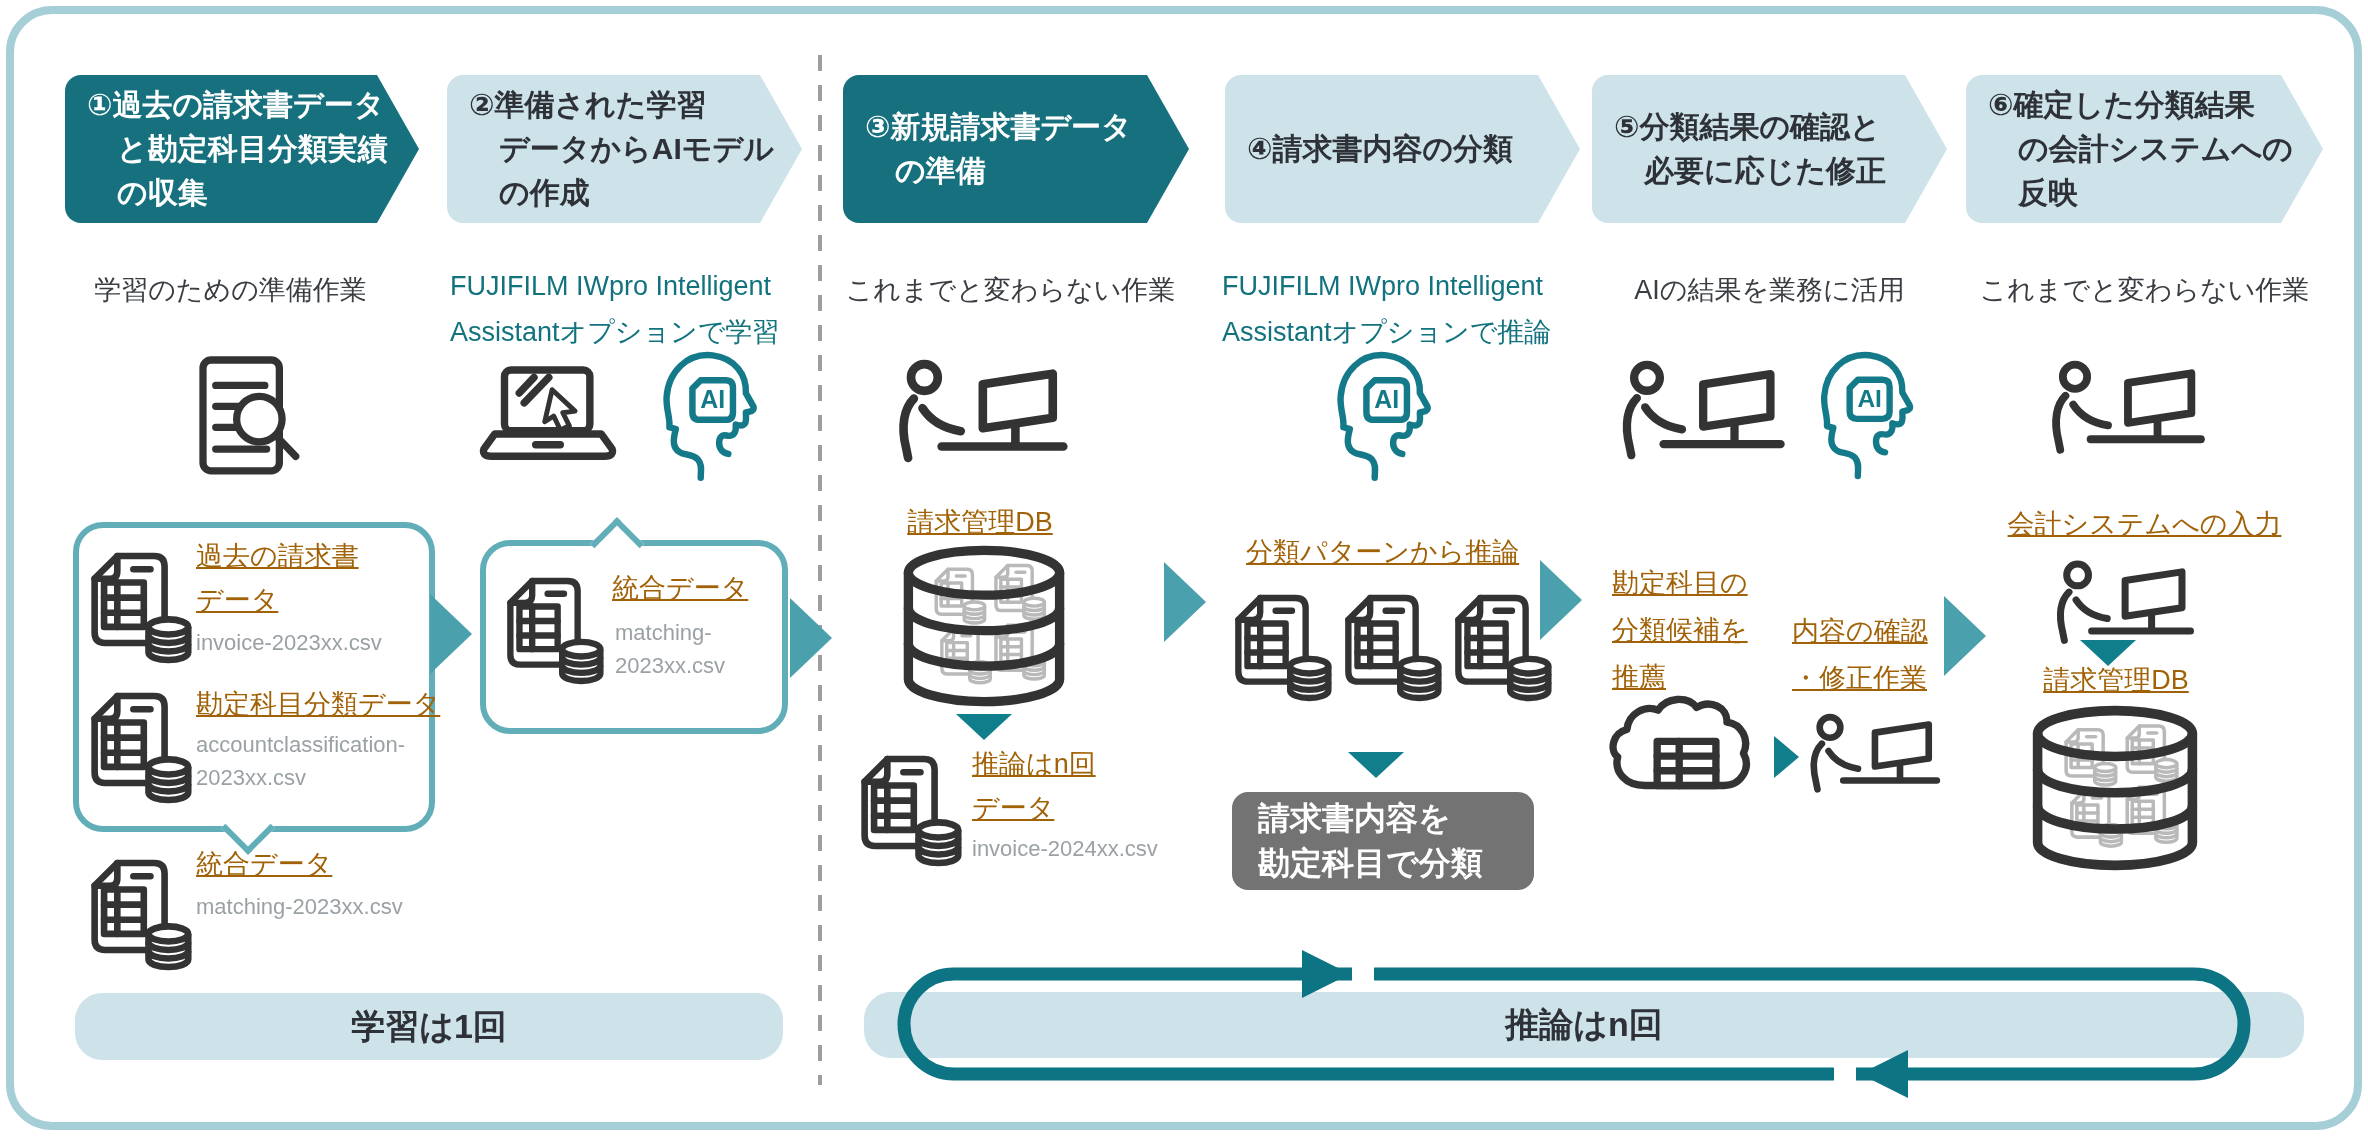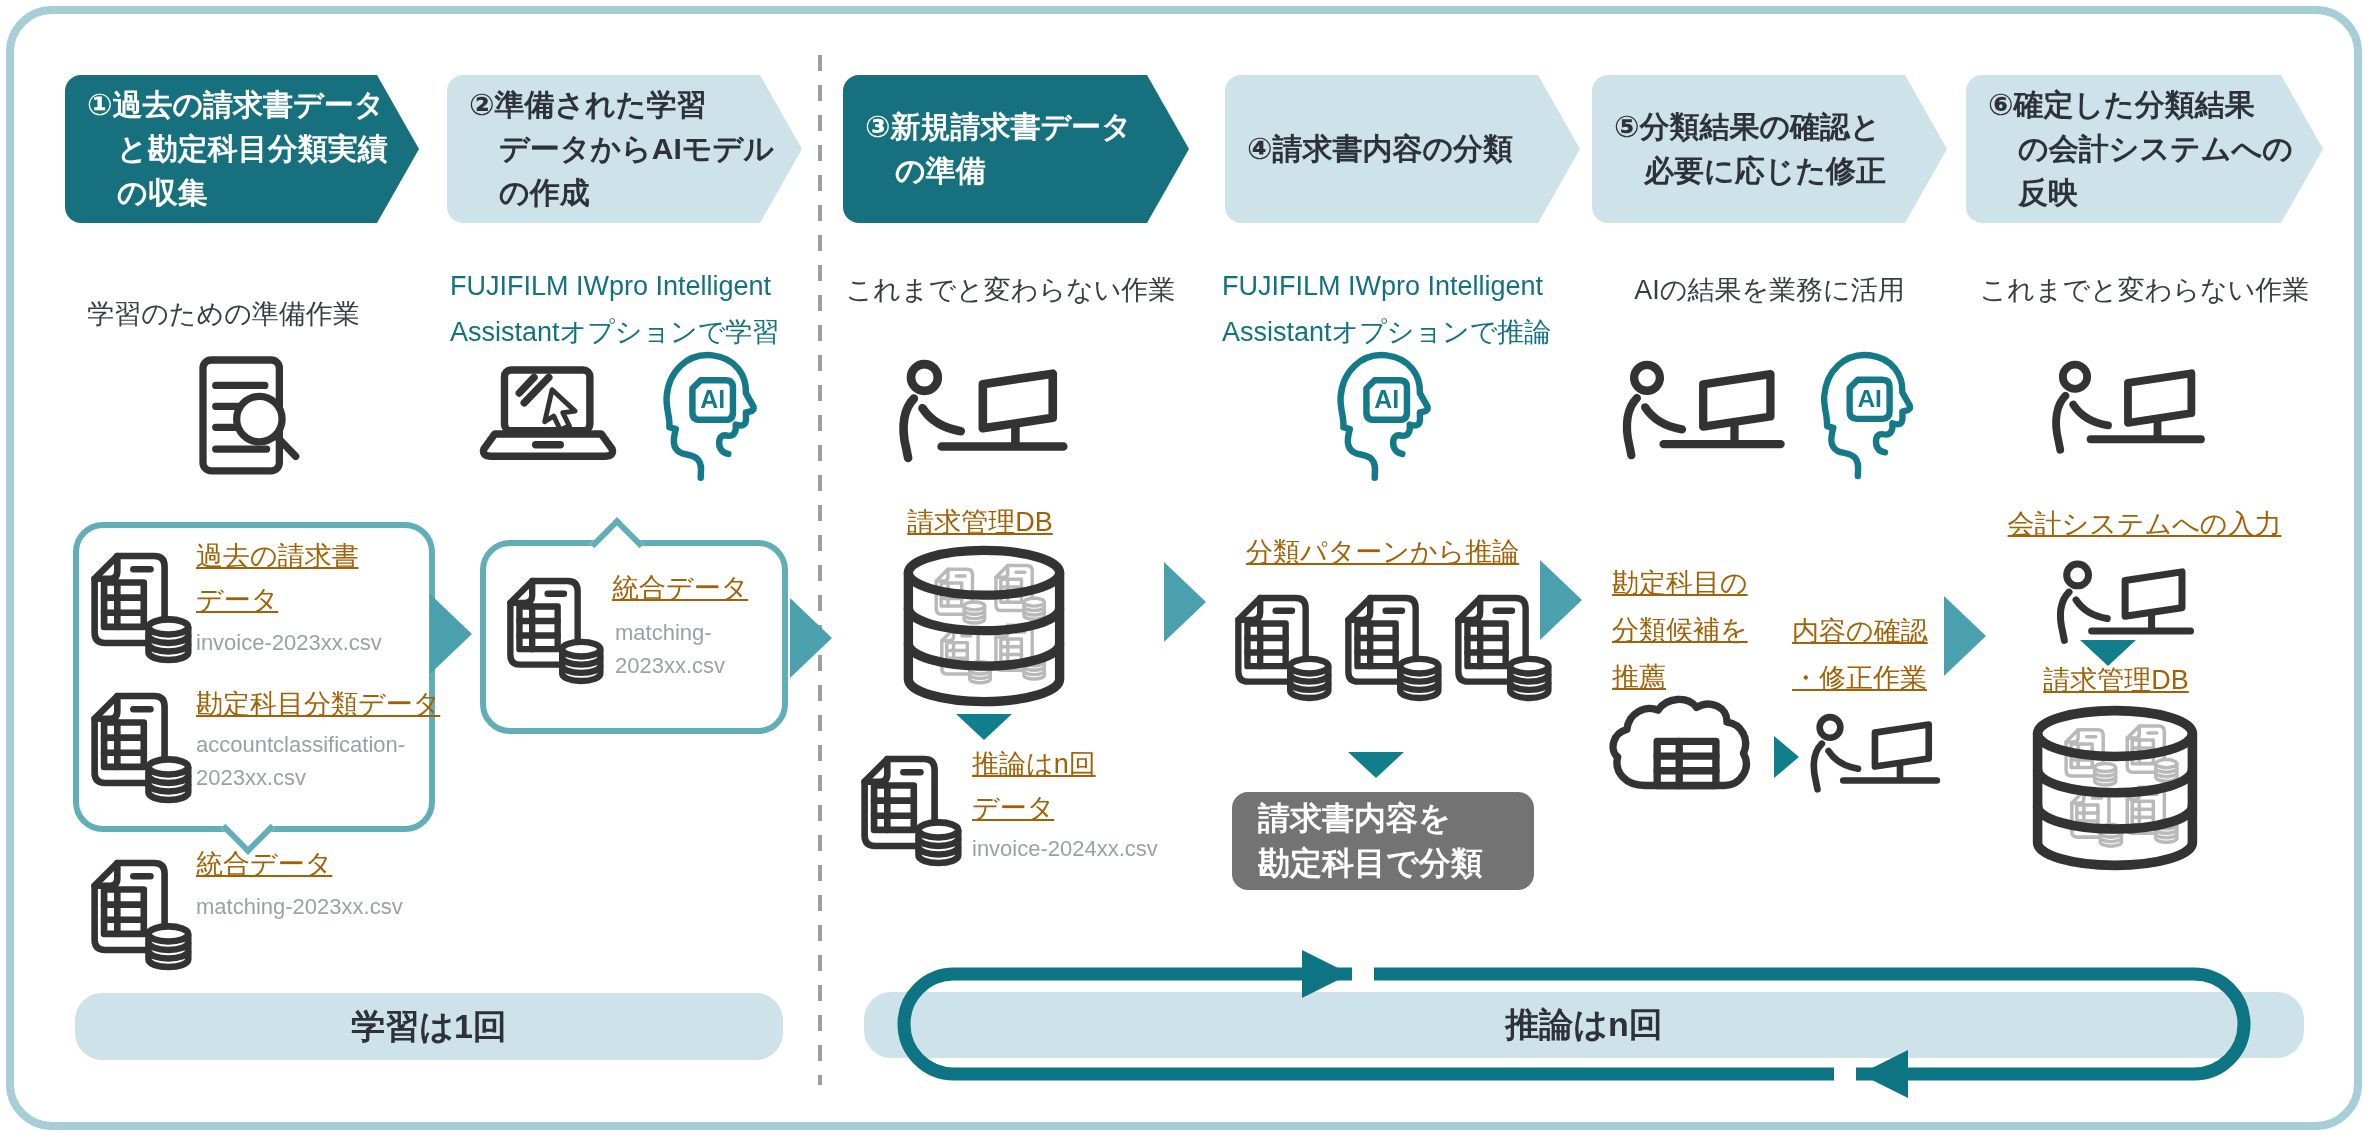--- a/index.html
+++ b/index.html
@@ -143,7 +143,7 @@
 　の会計システムへの
 　反映</div>
 
-  <div class="sub center" style="left:56px;width:335px;margin-top:24px;">学習のための準備作業</div>
+  <div class="sub center" style="left:63px;width:335px;">学習のための準備作業</div>
   <div class="sub teal" style="left:450px;width:370px;">FUJIFILM IWpro Intelligent
 Assistantオプションで学習</div>
   <div class="sub center" style="left:843px;width:335px;">これまでと変わらない作業</div>

